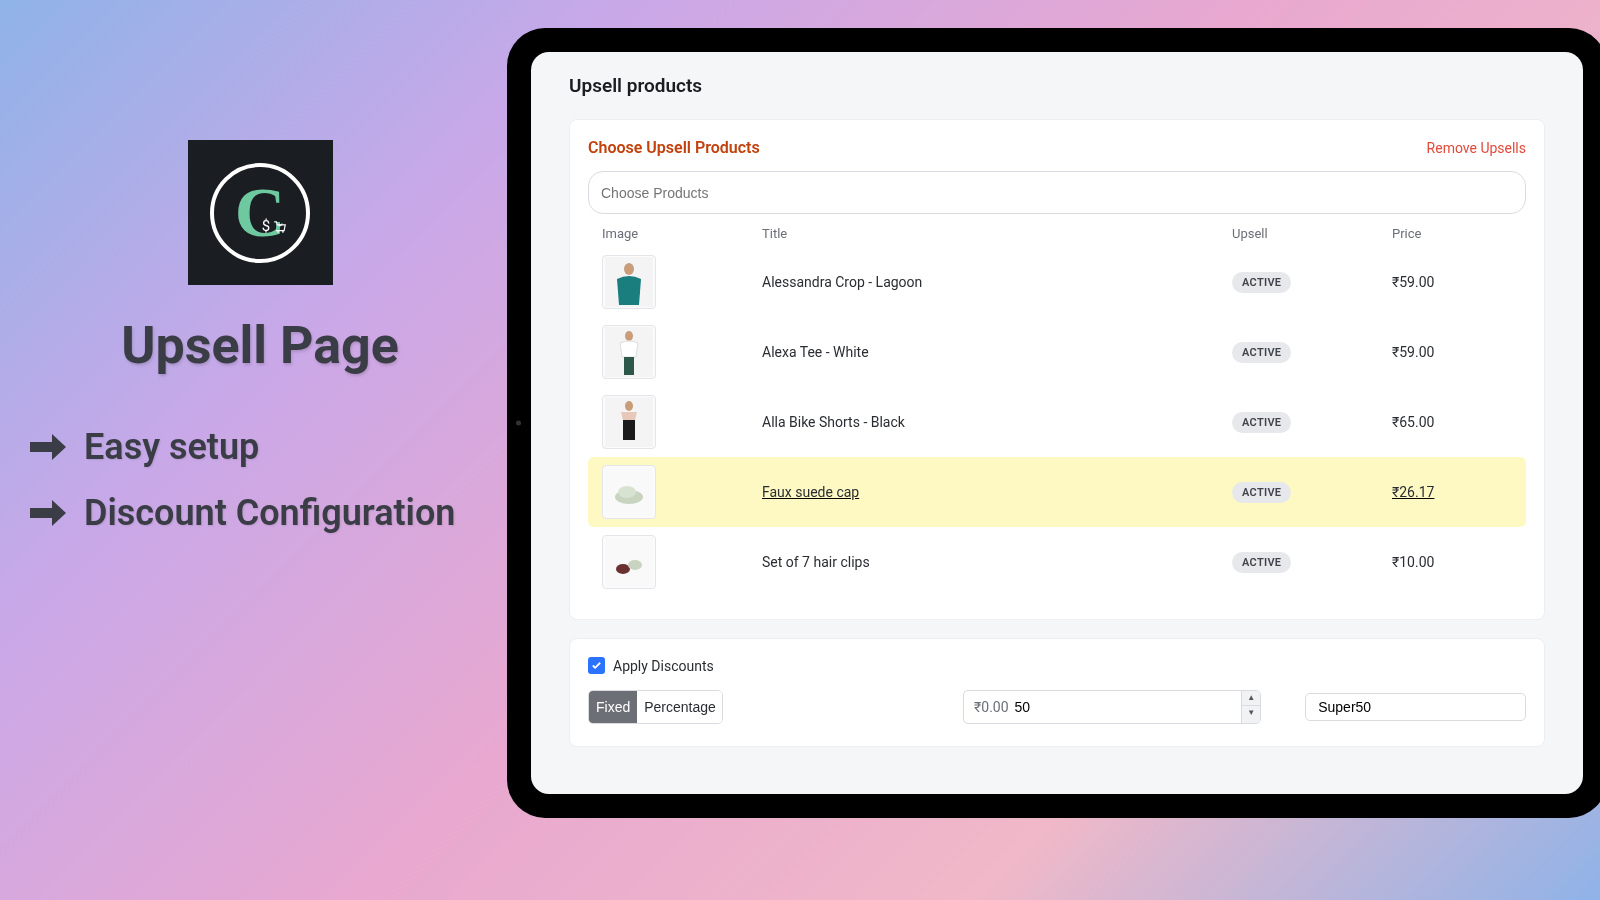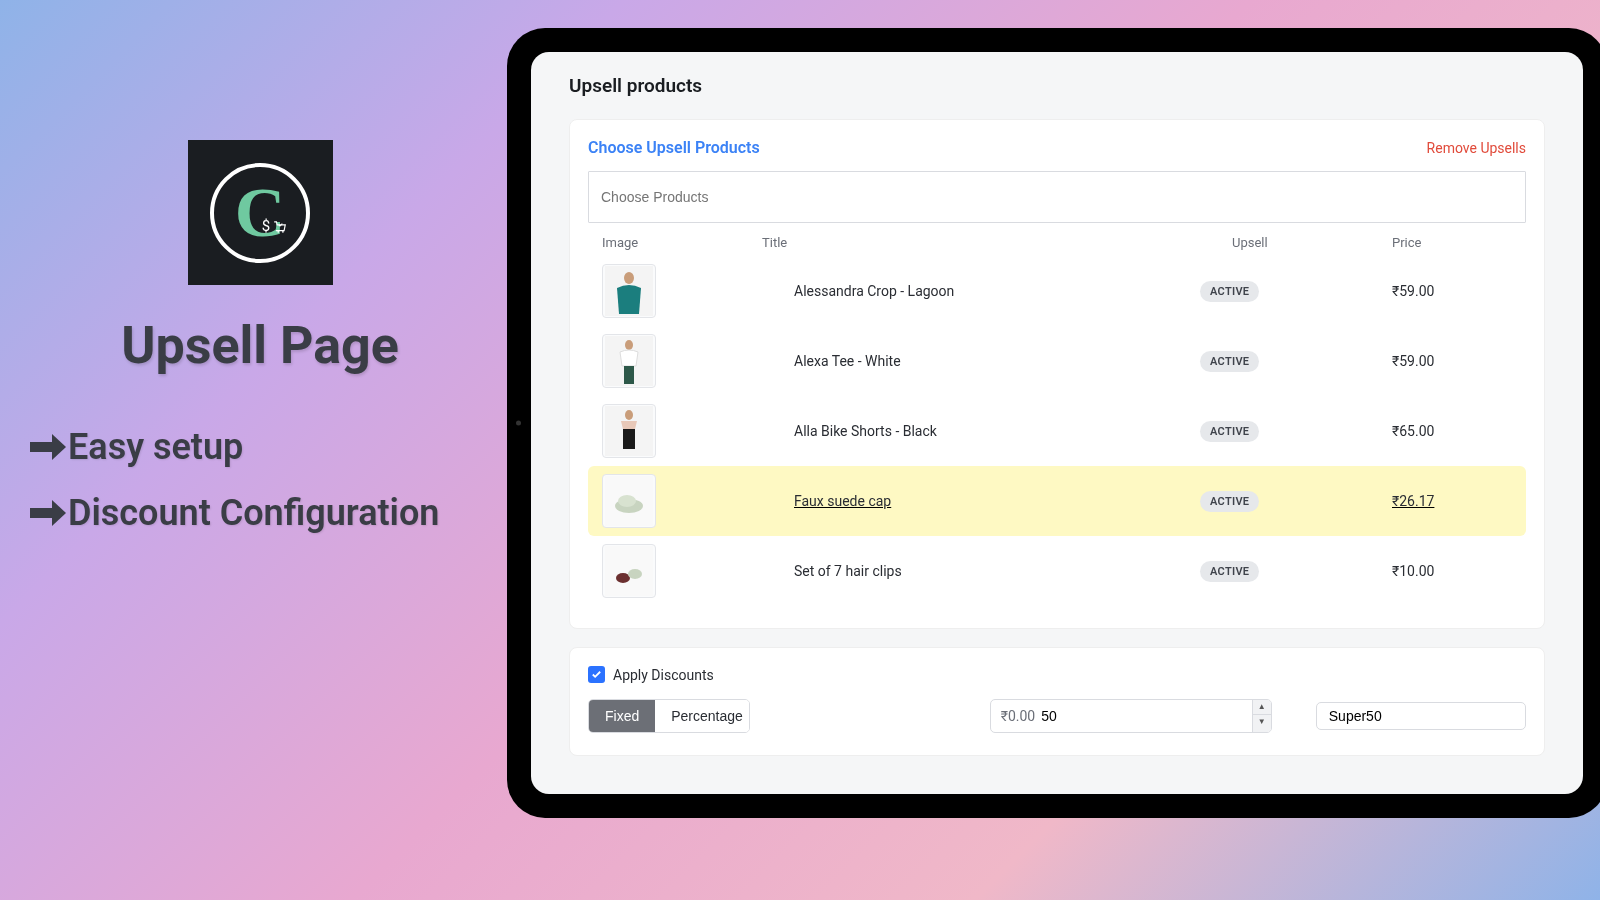--- a/index.html
+++ b/index.html
@@ -111,7 +111,7 @@
   display: flex; justify-content: space-between; align-items: center;
   margin-bottom: 14px;
 }
-.card-title { font-size: 16px; font-weight: 600; color: #3b82f6; }
+.card-title { font-size: 16px; font-weight: 600; color: #c2410c; }
 .remove-link { font-size: 14px; color: #e14b3b; cursor: pointer; }
 
 .choose-input {

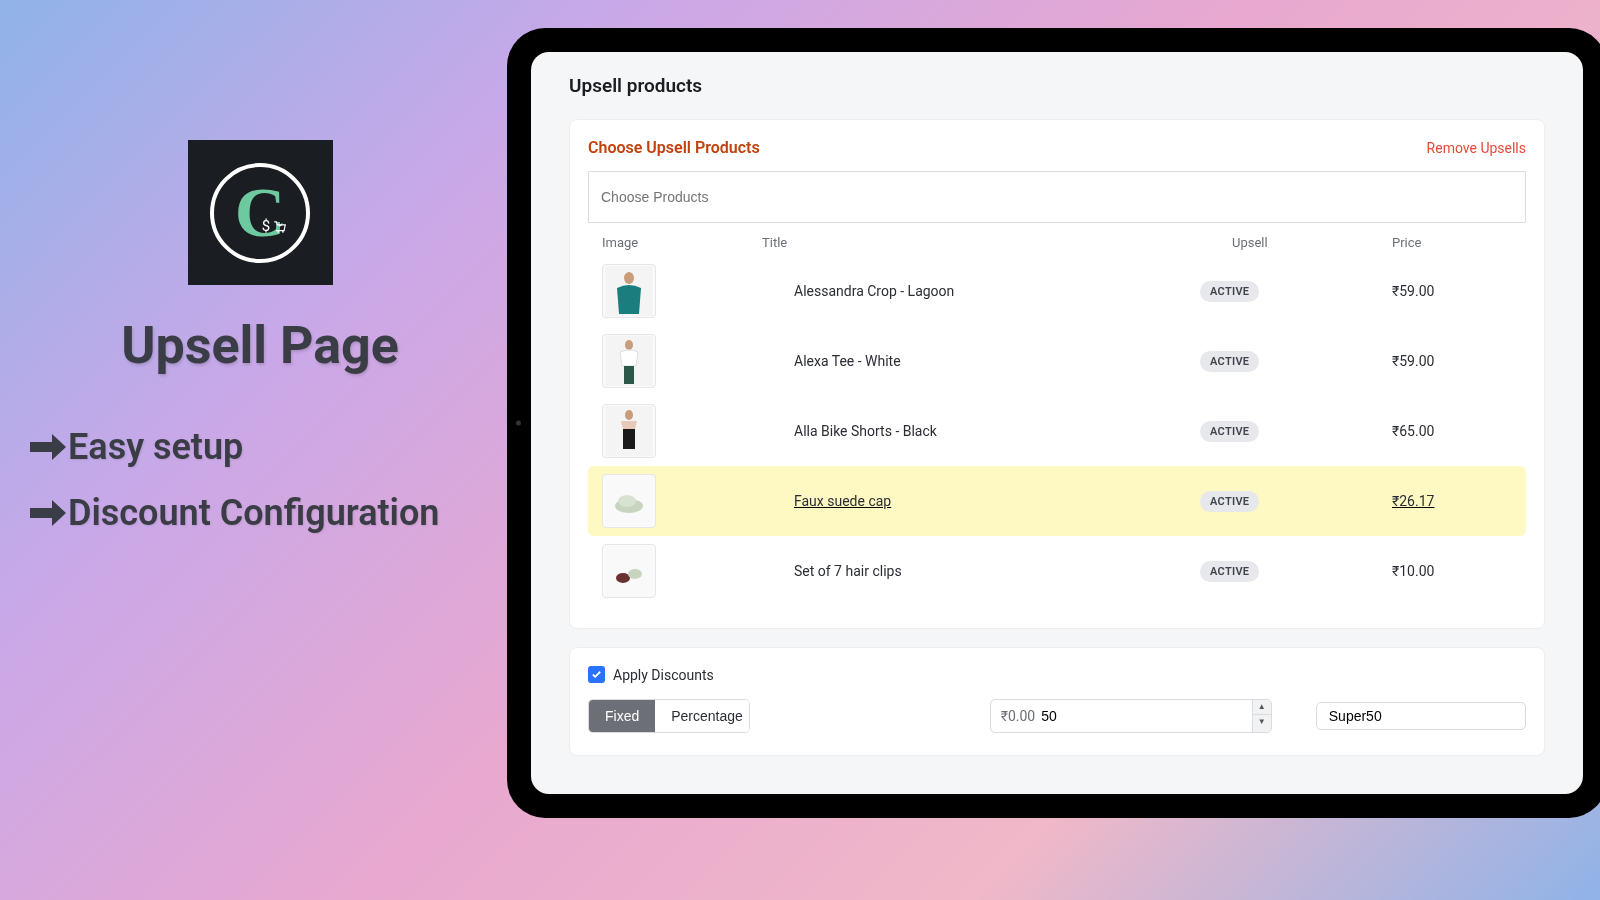--- a/index.html
+++ b/index.html
@@ -115,8 +115,8 @@
 .remove-link { font-size: 14px; color: #e14b3b; cursor: pointer; }
 
 .choose-input {
-  width: 100%; height: 52px;
-  border: 1px solid #d9dbe0; border-radius: 1px;
+  width: 100%; height: 43px;
+  border: 1px solid #d9dbe0; border-radius: 15px;
   padding: 0 12px; font-size: 14px; color: #6b6f78;
   margin-bottom: 6px;
 }

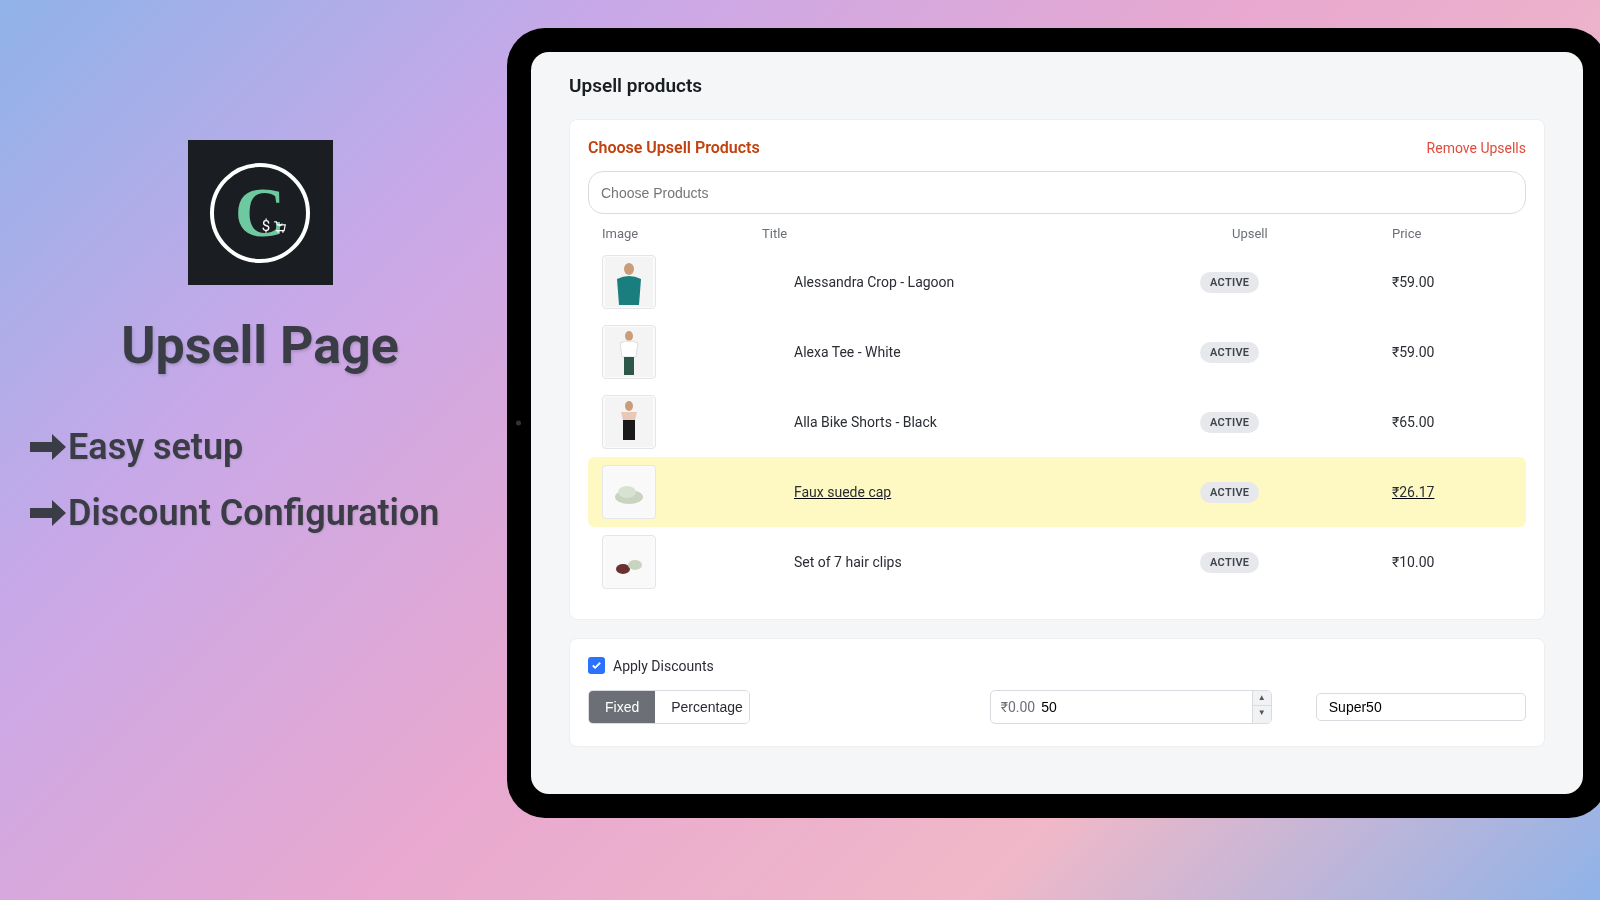--- a/index.html
+++ b/index.html
@@ -132,7 +132,6 @@
 .trow {
   padding: 8px 14px;
   border-radius: 6px;
-  gap: 32px;
 }
 .trow.hover { background: #fef9c3; text-decoration: underline; }
 .thumb {

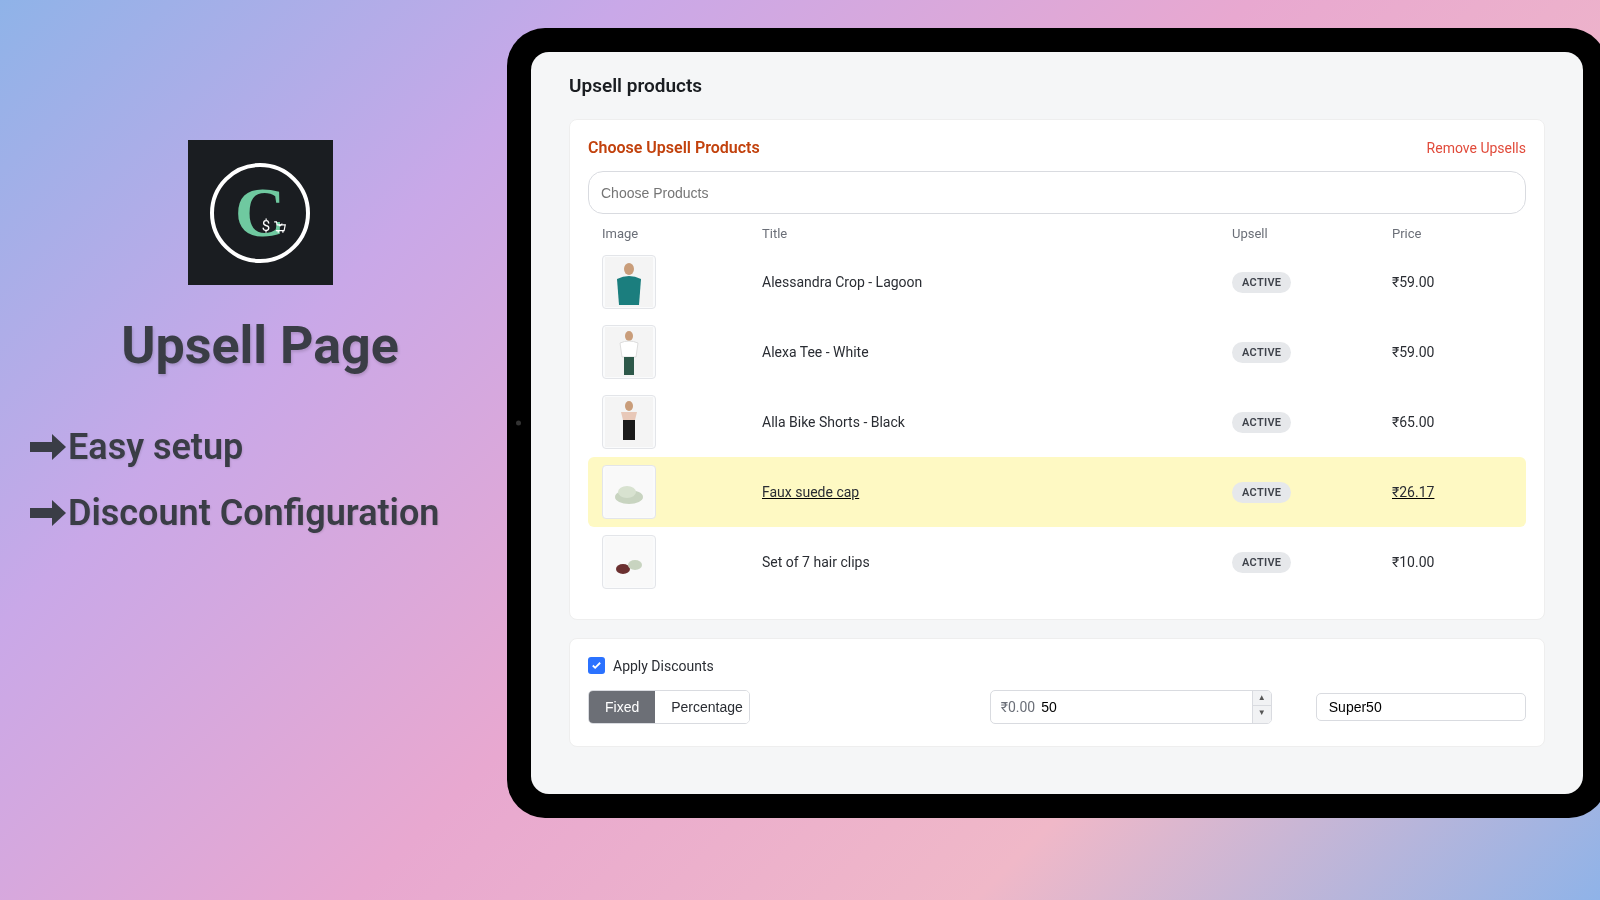--- a/index.html
+++ b/index.html
@@ -49,7 +49,7 @@
 .promo-list { list-style: none; }
 .promo-list li {
   font-size: 36px; font-weight: 600; color: #3a3d46;
-  display: flex; align-items: center; gap: 2px;
+  display: flex; align-items: center; gap: 18px;
   margin-bottom: 24px;
   text-shadow: 1px 1px 2px rgba(0,0,0,0.1);
 }

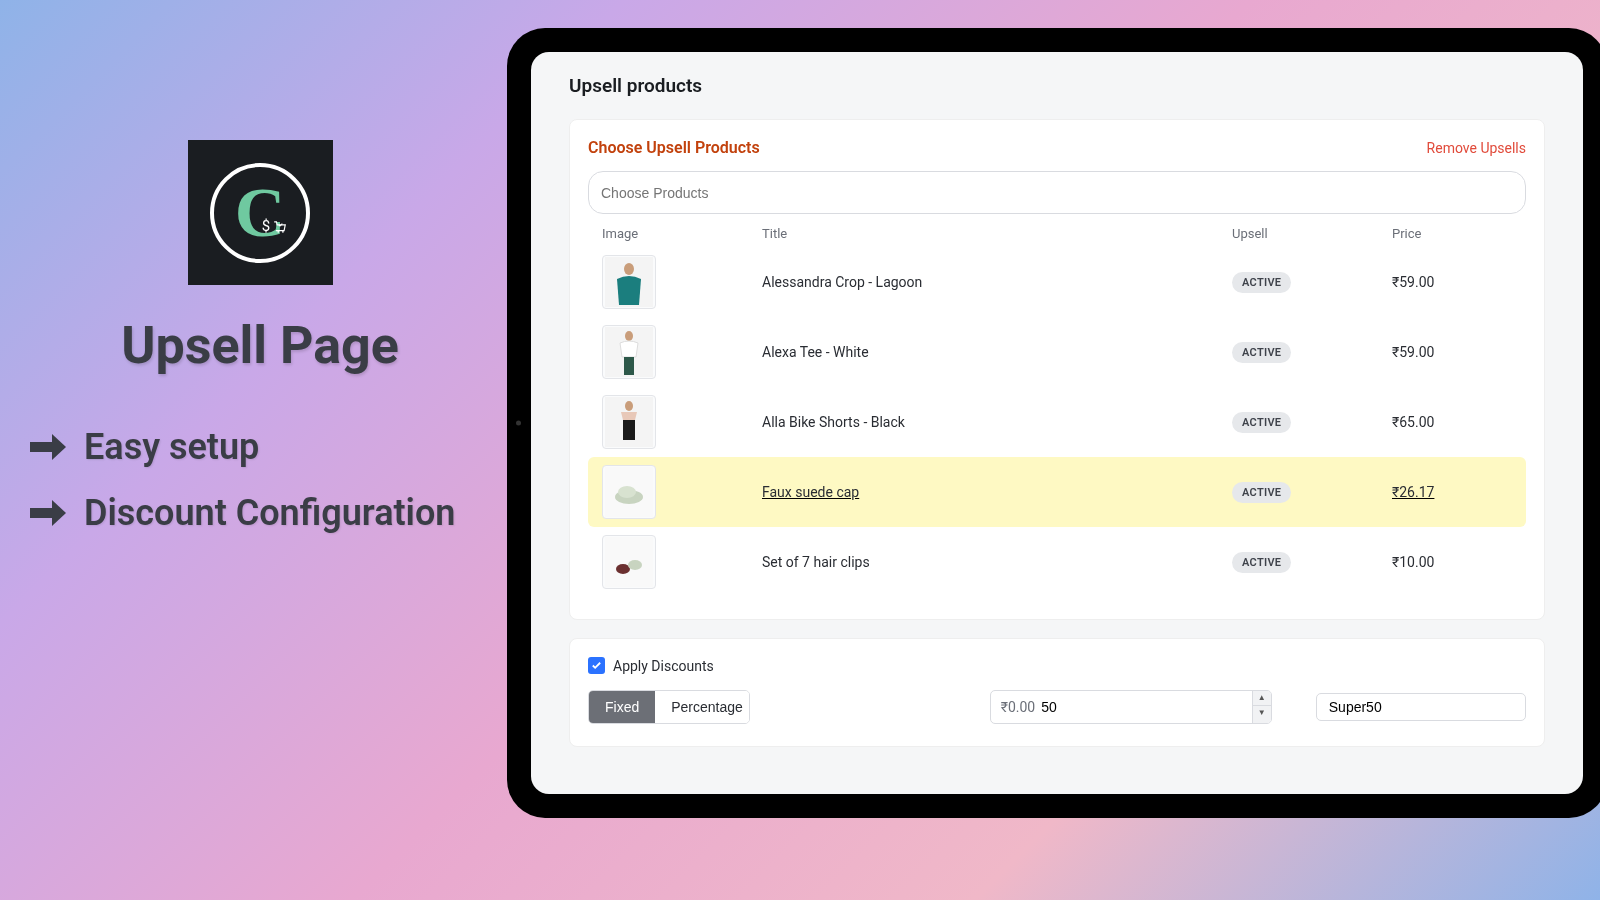--- a/index.html
+++ b/index.html
@@ -174,7 +174,7 @@
   display: flex; border: 1px solid #d9dbe0; border-radius: 5px; overflow: hidden;
 }
 .seg button {
-  border: none; padding: 8px 16px; font-size: 14px; cursor: pointer;
+  border: none; padding: 8px 7px; font-size: 14px; cursor: pointer;
   background: #fff; color: #2a2d33;
 }
 .seg button.active { background: #6c6f76; color: #fff; }

